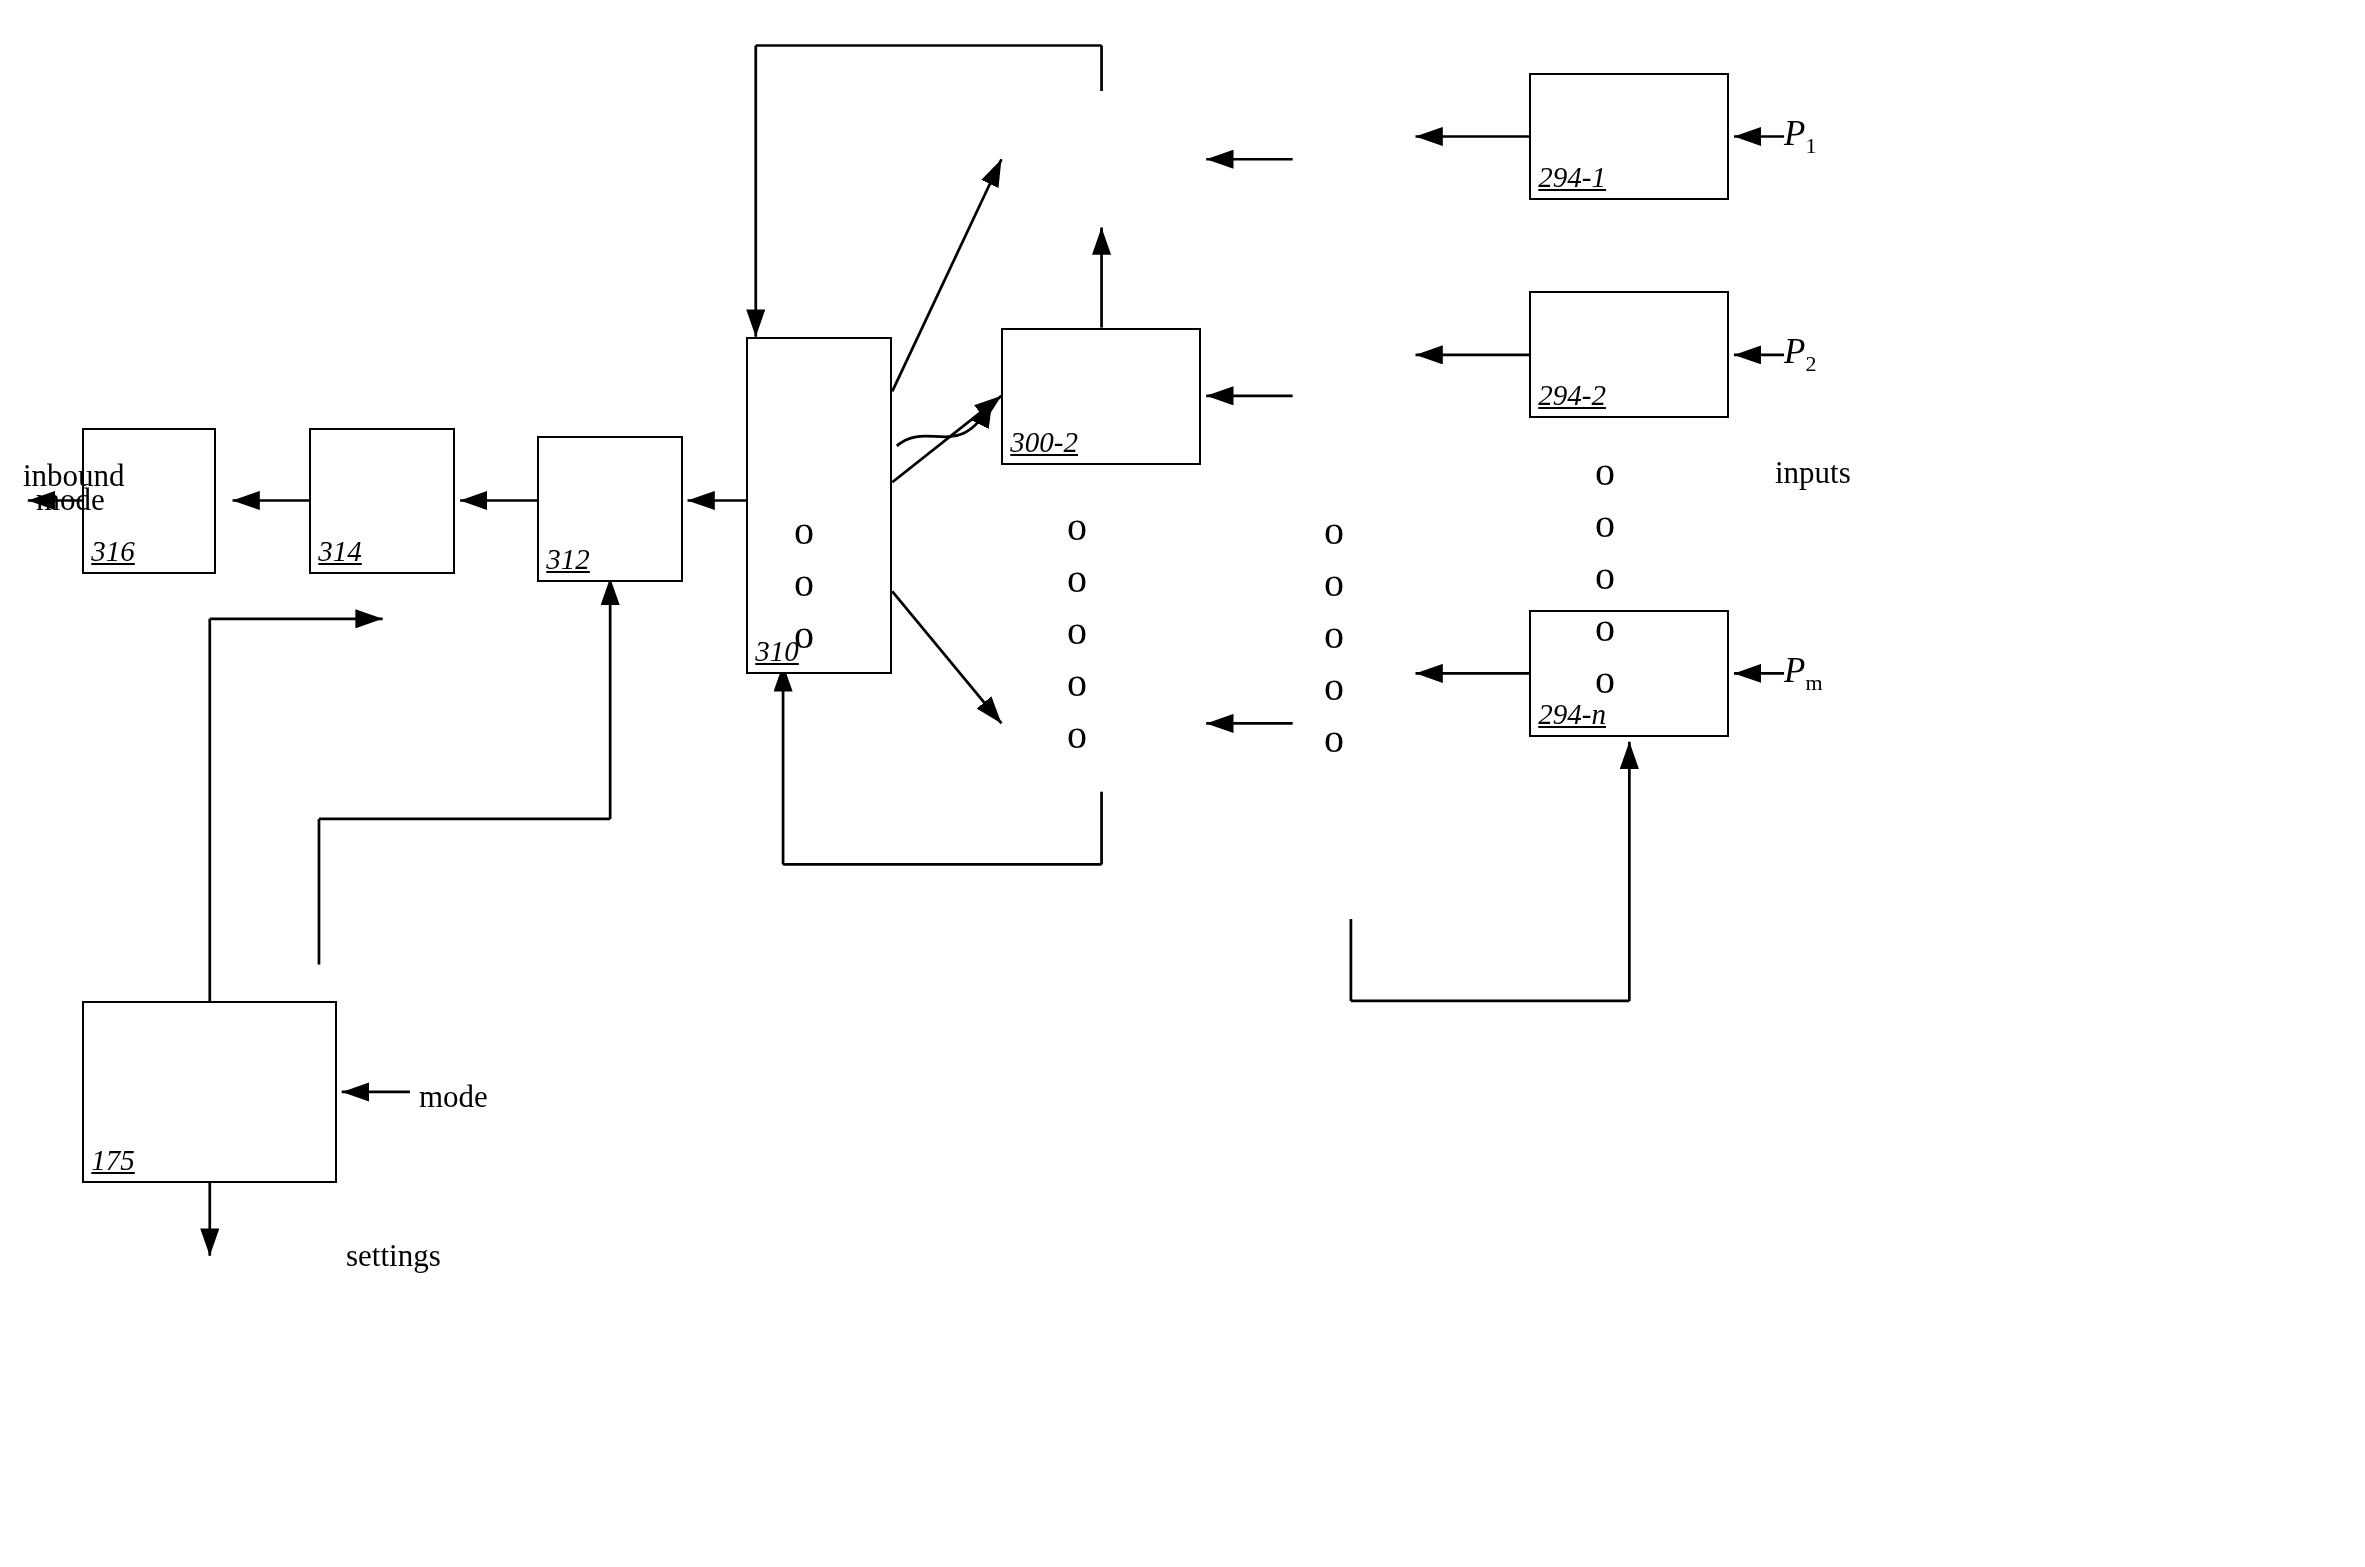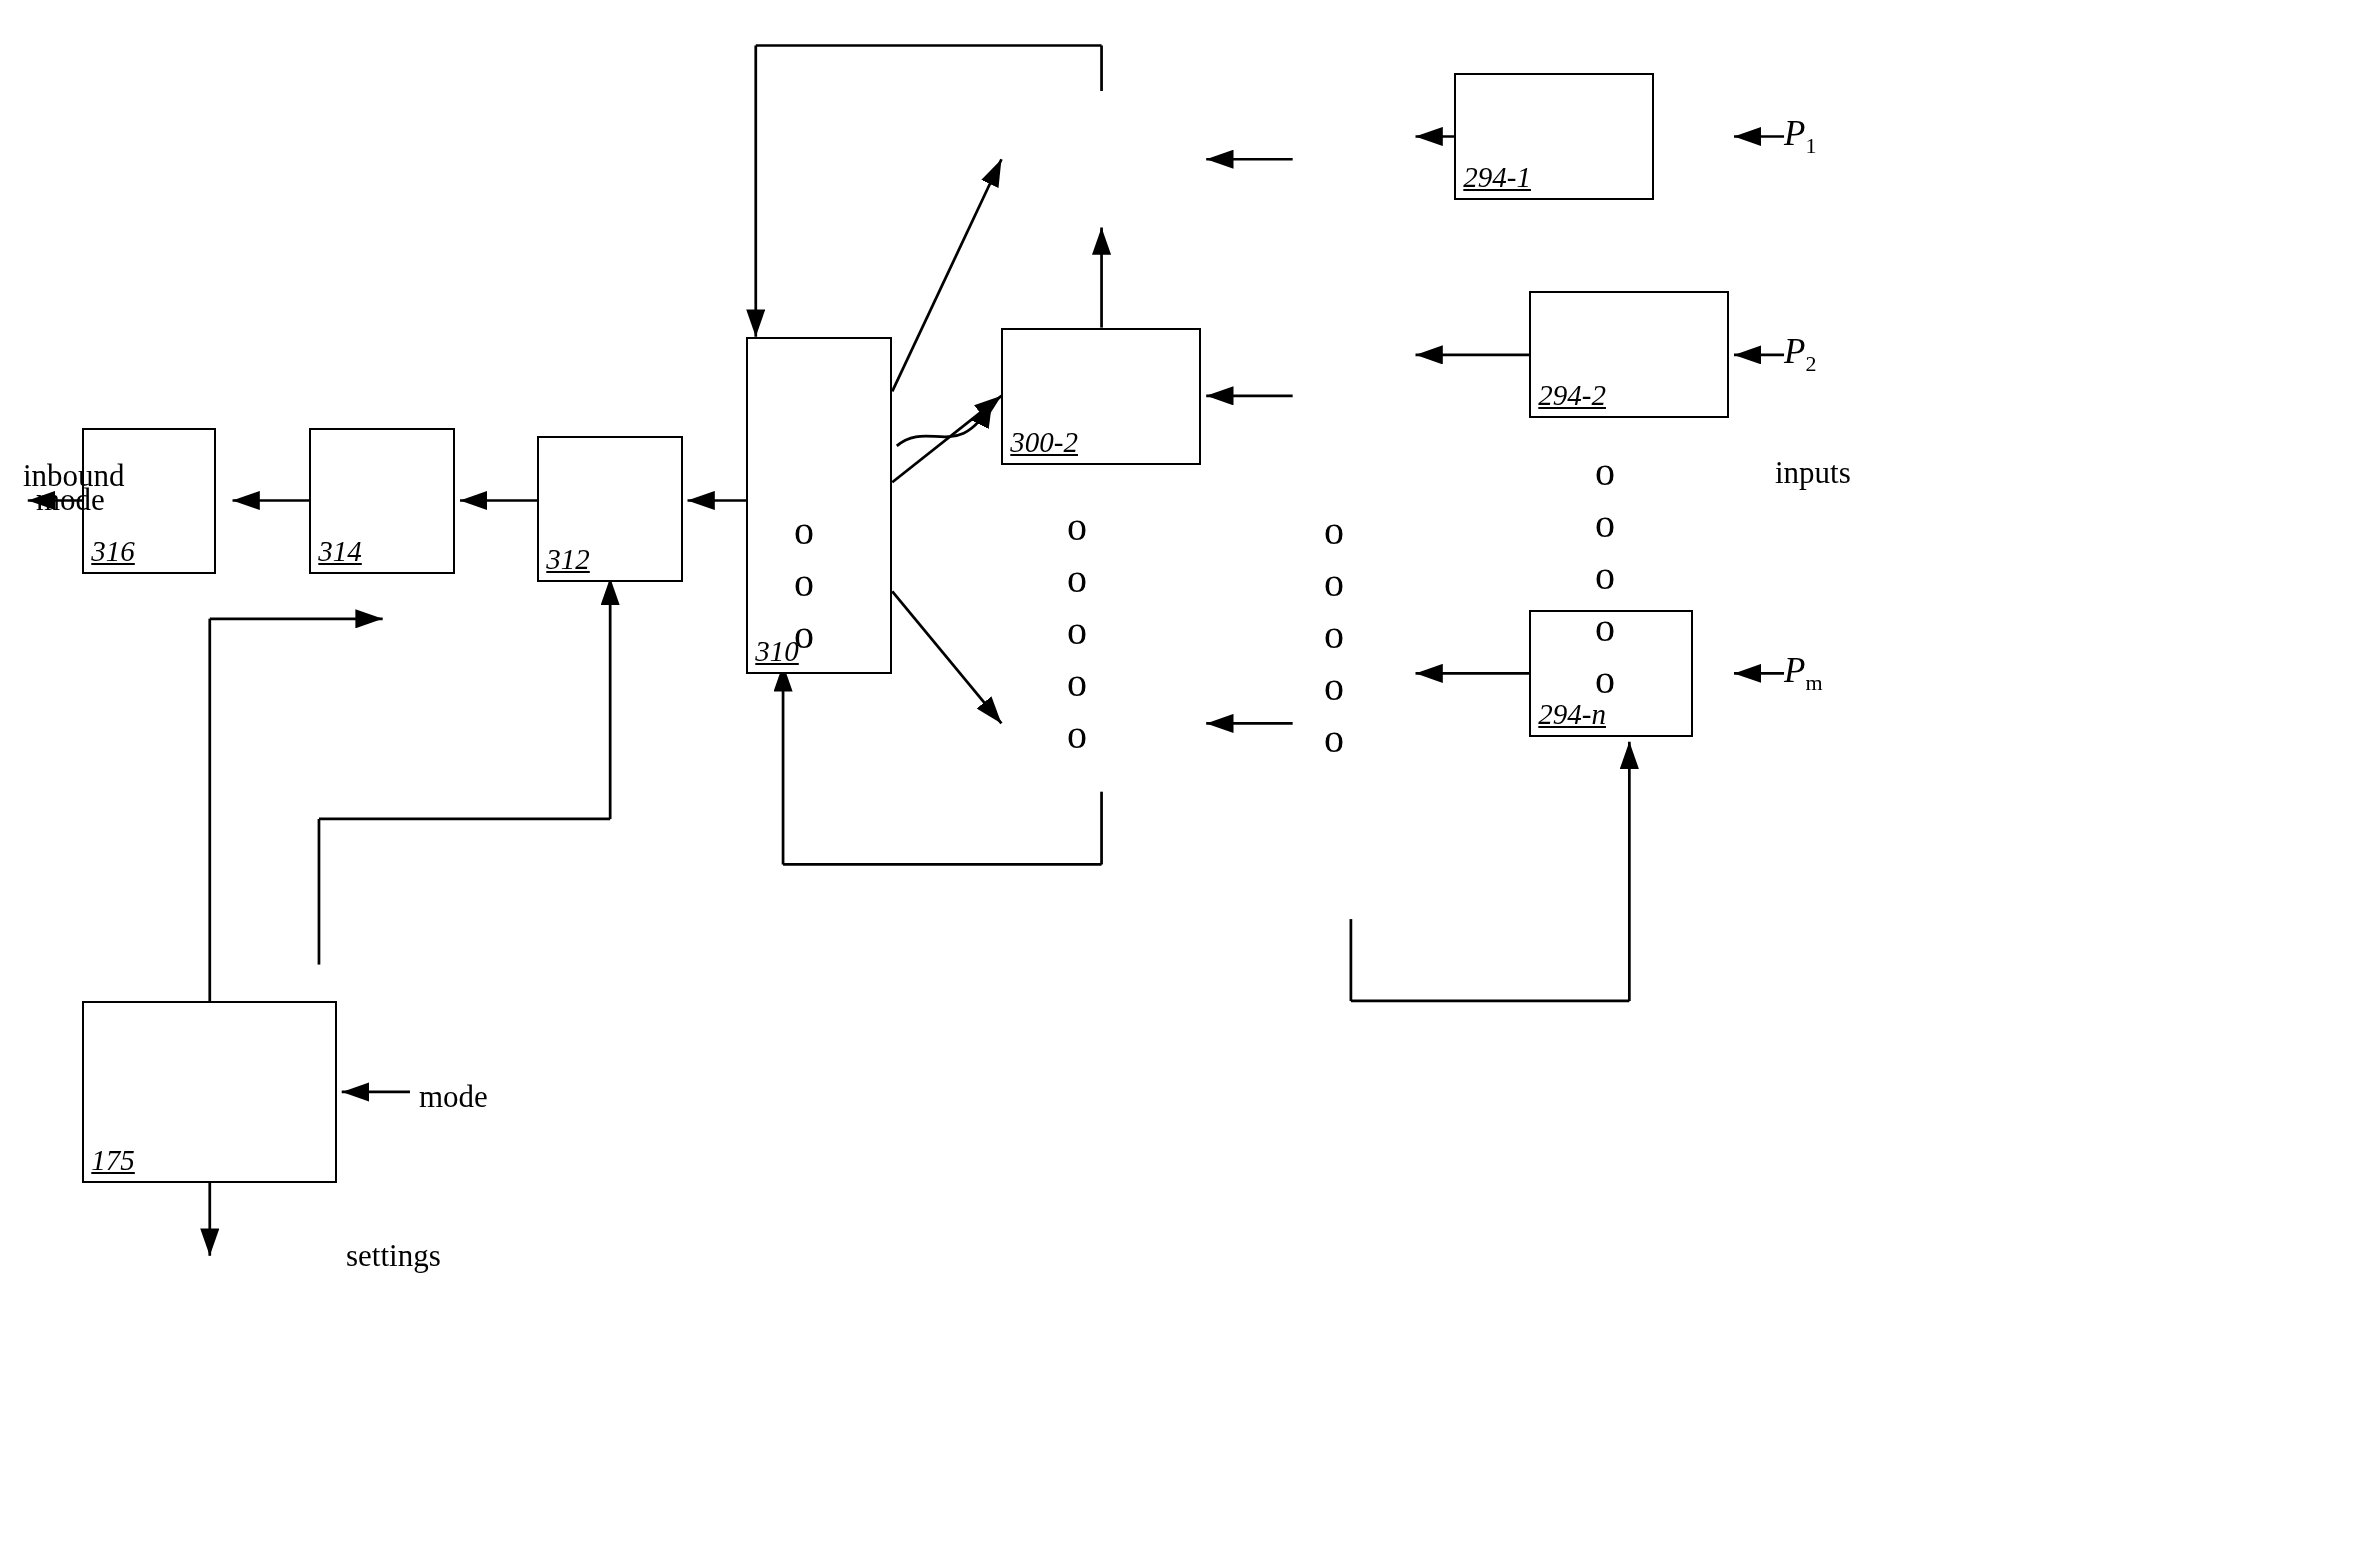--- a/index.html
+++ b/index.html
@@ -153,7 +153,7 @@
 
 
 
-  <div class="box" style="left:1454px; top:73px; width:200px; height:127px;">
+  <div class="box" style="left:1529px; top:73px; width:200px; height:127px;">
     <span class="box-label">294-1</span>
   </div>
 

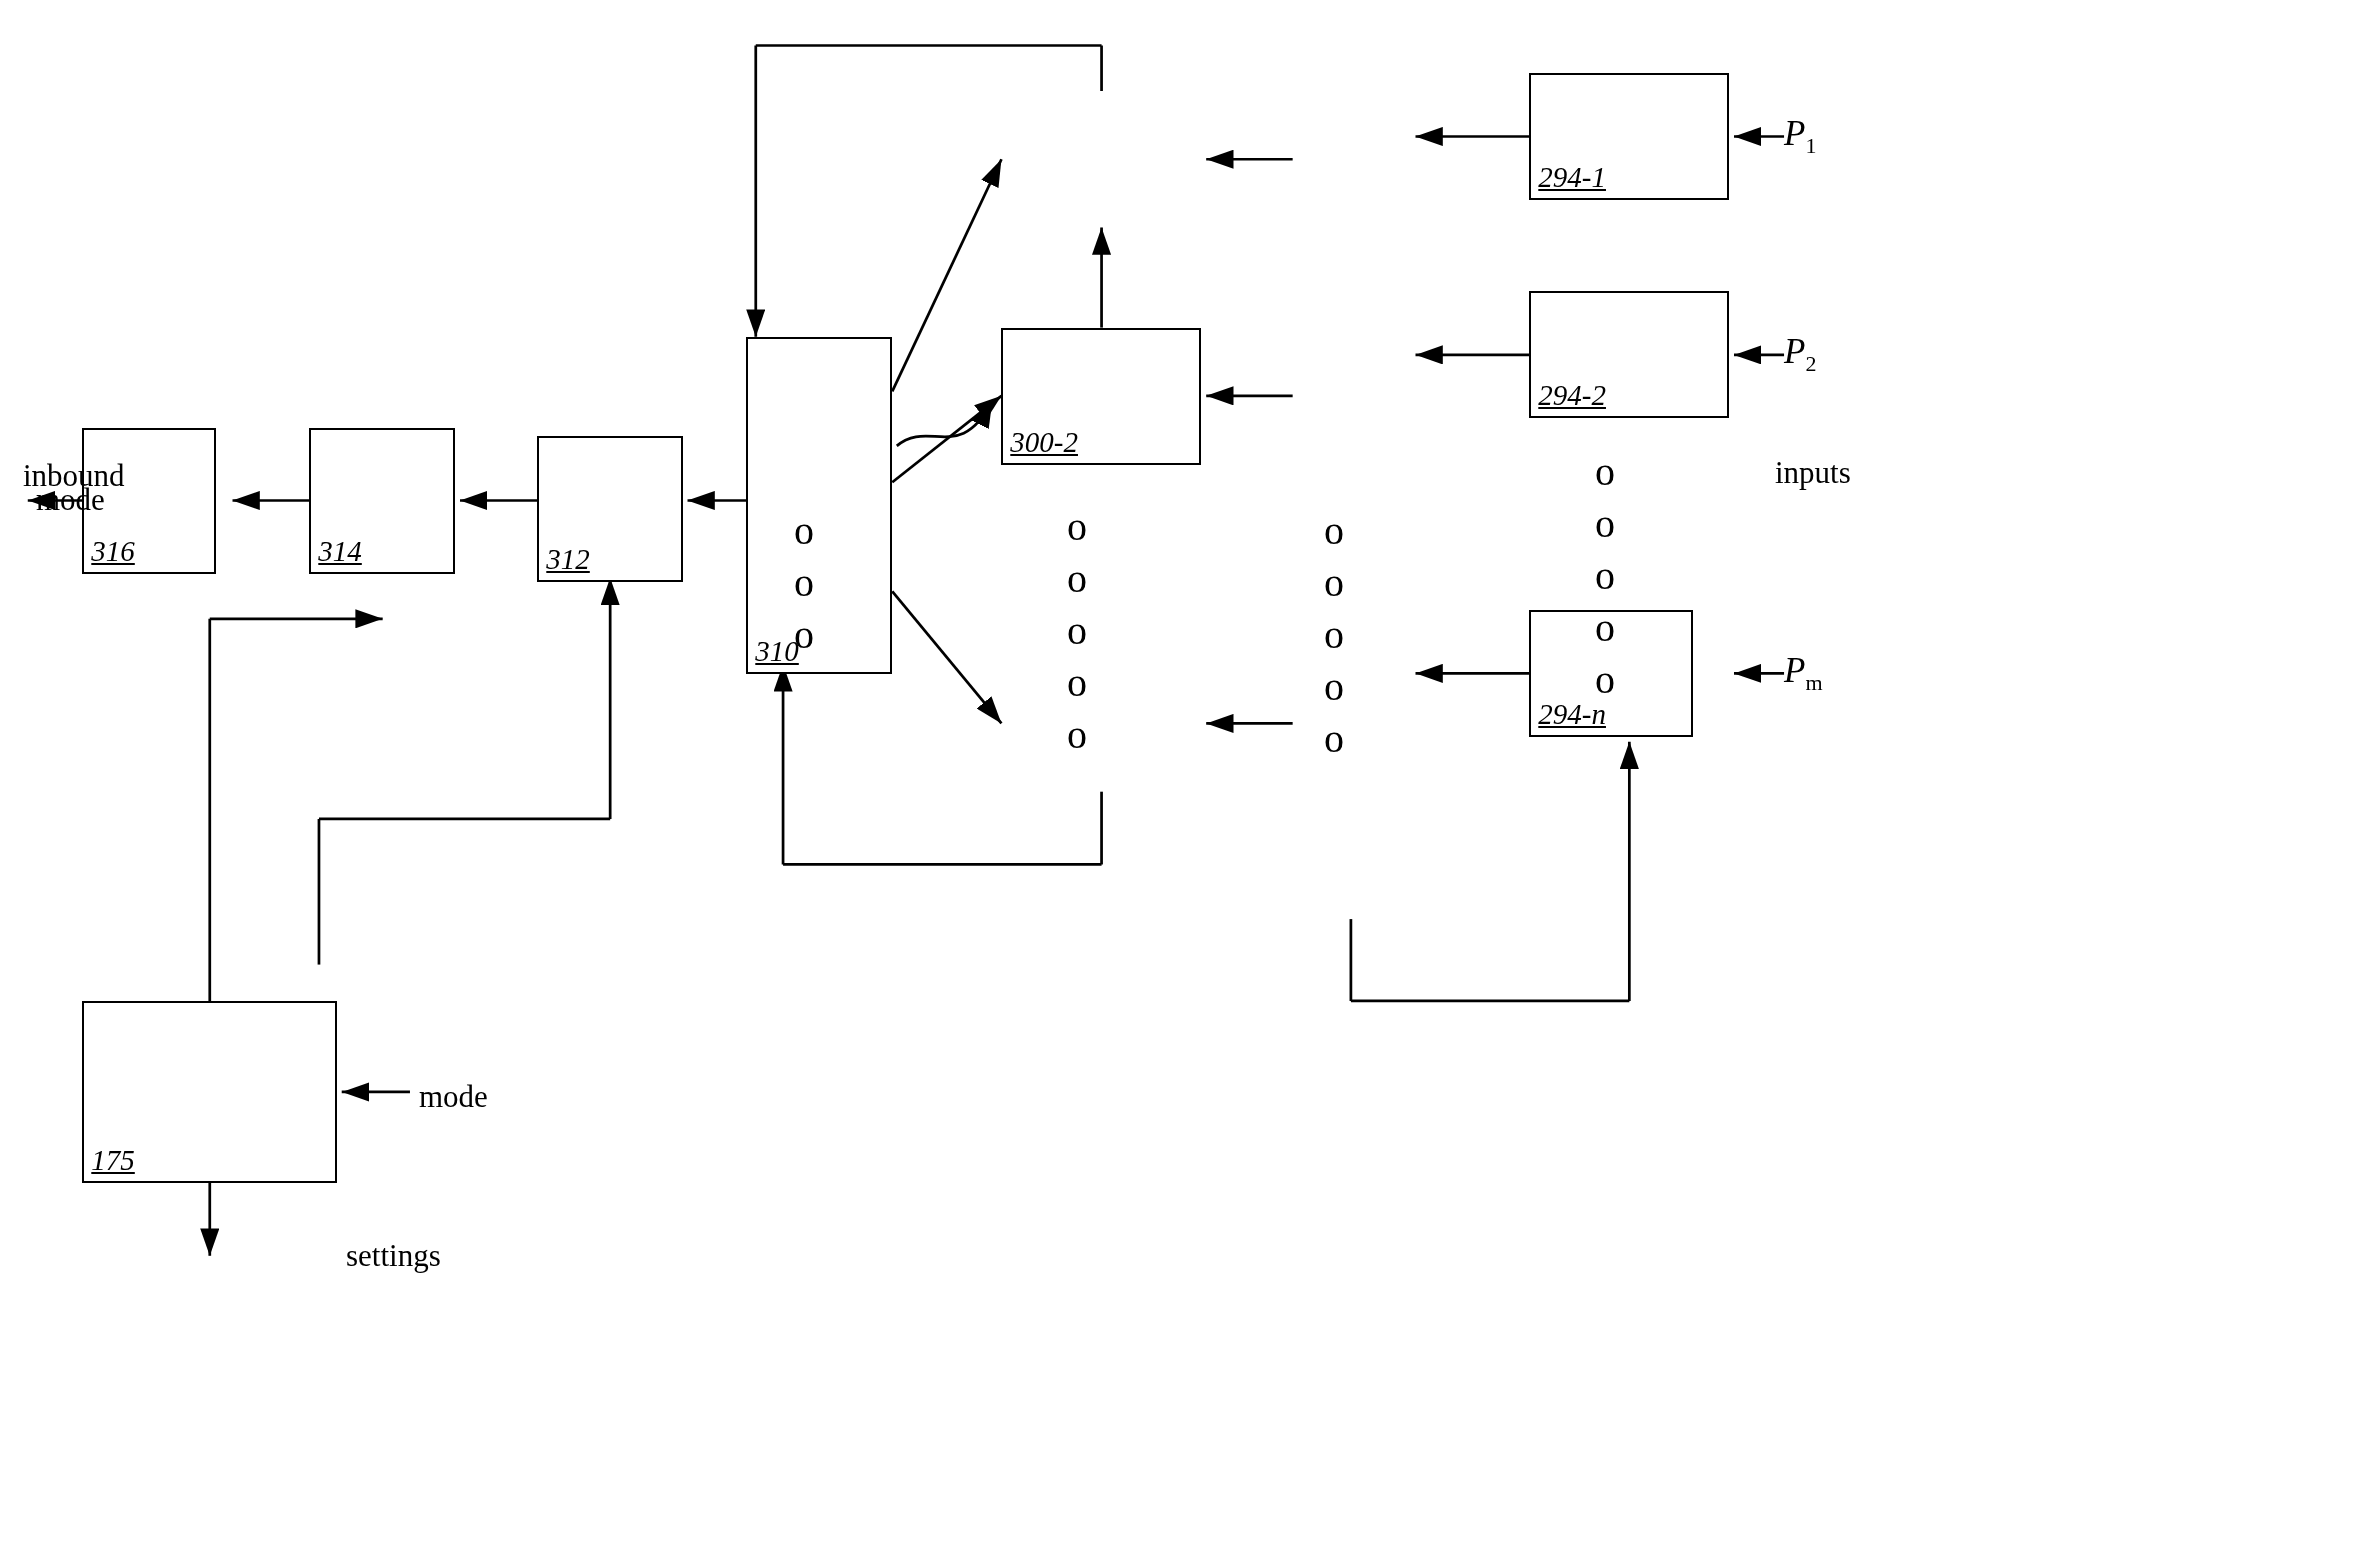--- a/index.html
+++ b/index.html
@@ -161,7 +161,7 @@
     <span class="box-label">294-2</span>
   </div>
 
-  <div class="box" style="left:1529px; top:610px; width:164px; height:127px;text-align:center;">
+  <div class="box" style="left:1529px; top:610px; width:200px; height:127px;text-align:center;">
     <span class="box-label">294-n</span>
   </div>
 

